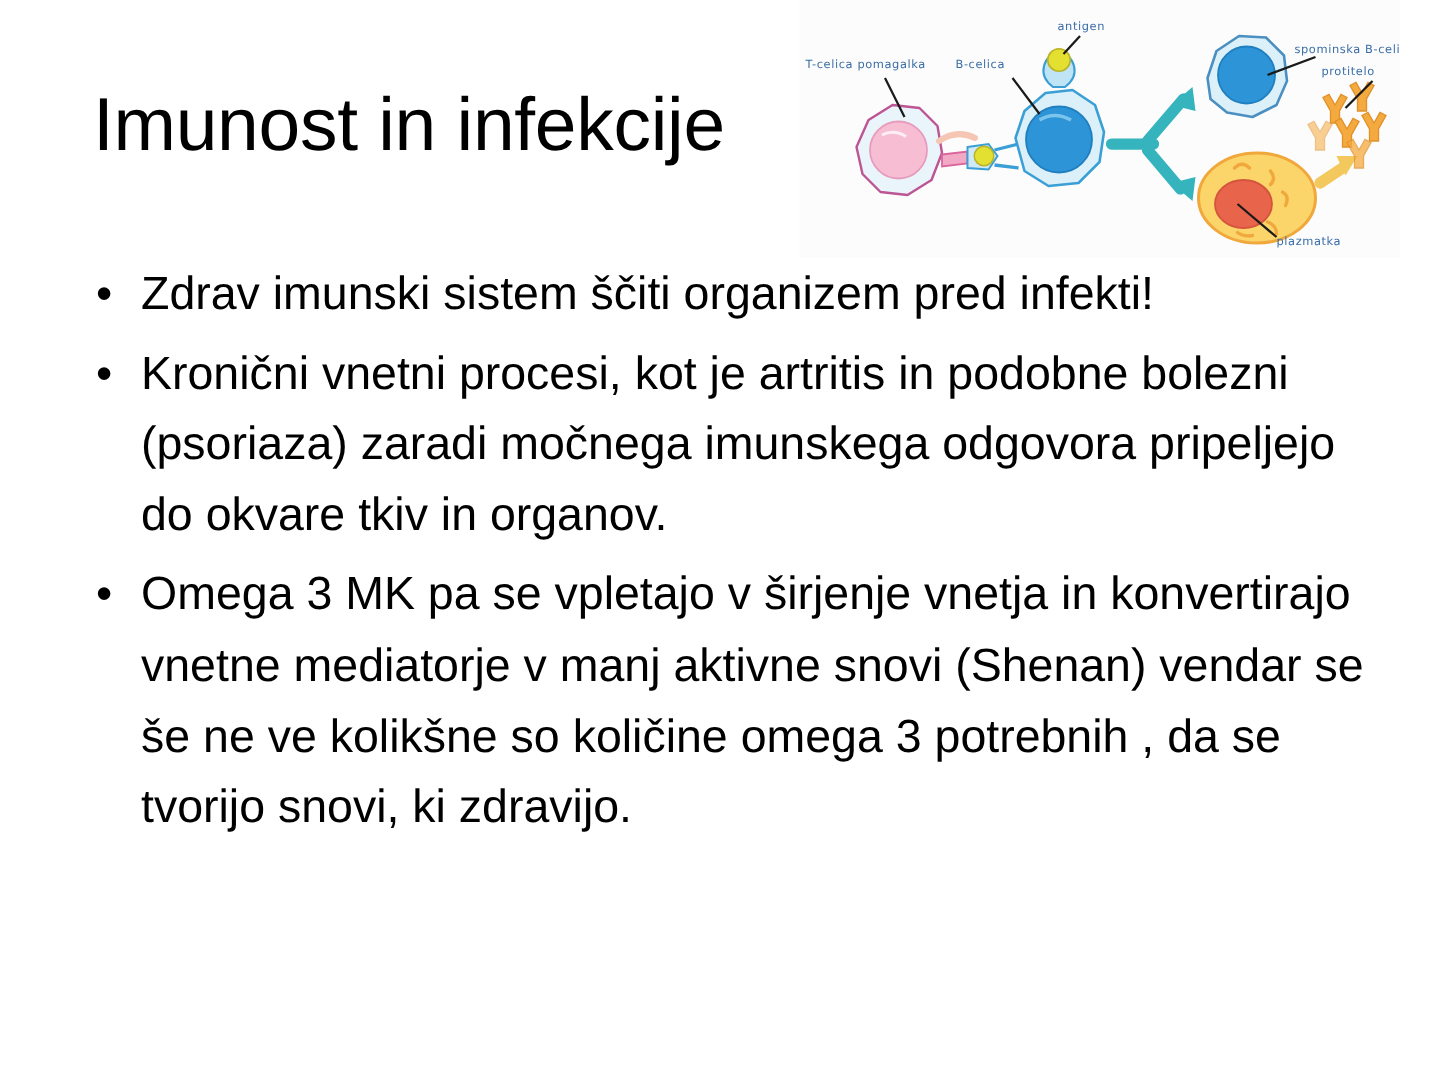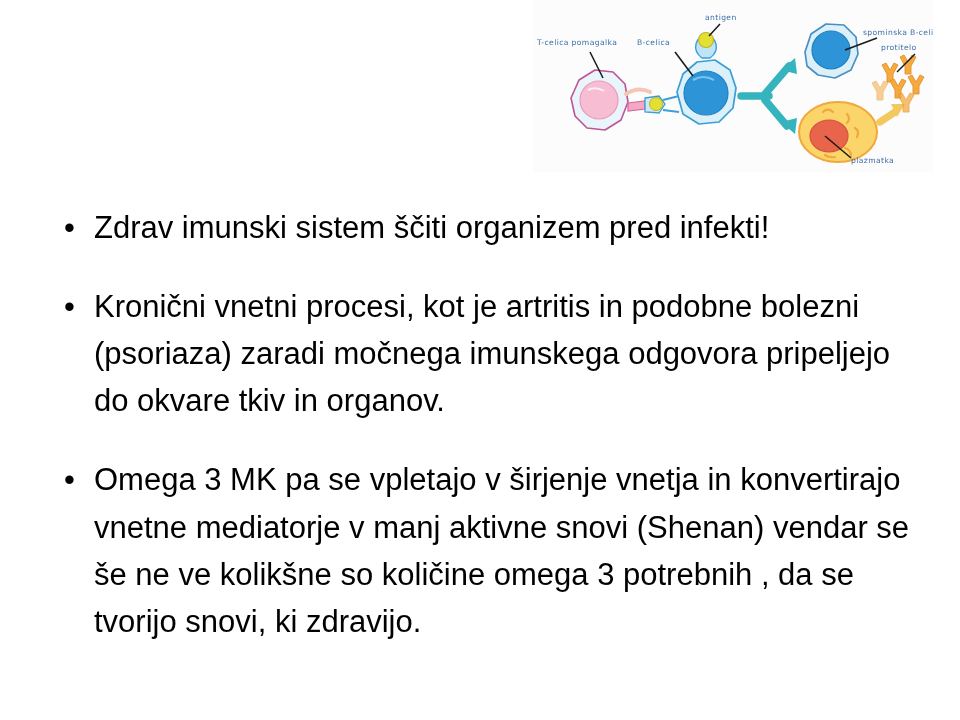--- a/index.html
+++ b/index.html
@@ -93,6 +93,7 @@
 
 <div class="slide">
 
+  <div class="slide-title">Imunost in infekcije</div>
 
   <div class="illustration">
     <svg viewBox="0 0 400 172" xmlns="http://www.w3.org/2000/svg" aria-hidden="true">

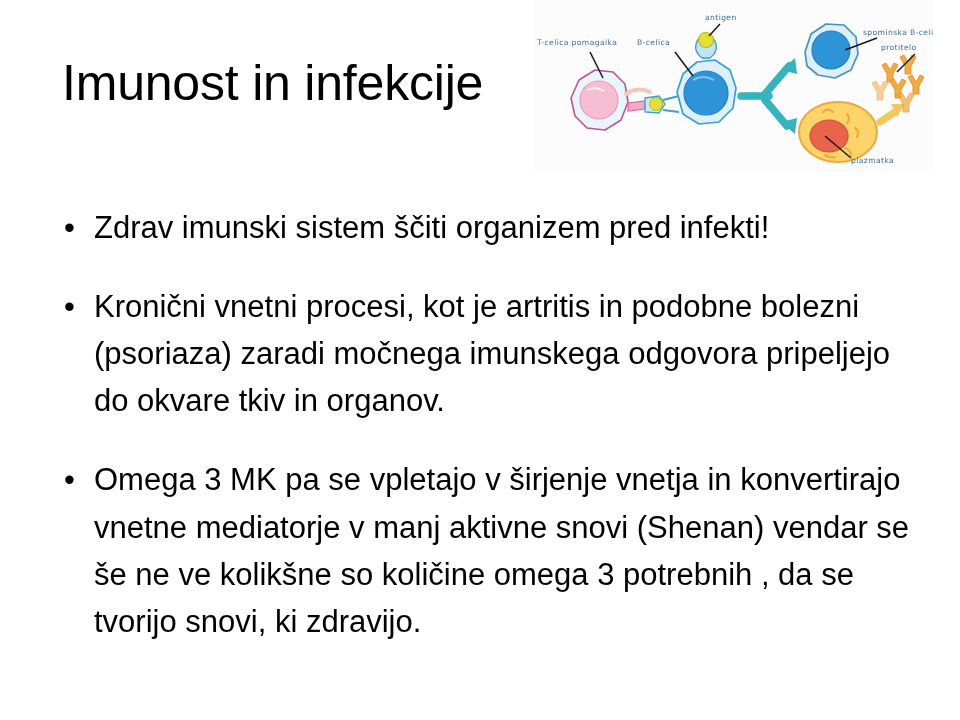--- a/index.html
+++ b/index.html
@@ -85,7 +85,6 @@
   .bullet-text {
     display: block;
     white-space: pre-line;
-    margin-top: 32px;
   }
 </style>
 </head>

